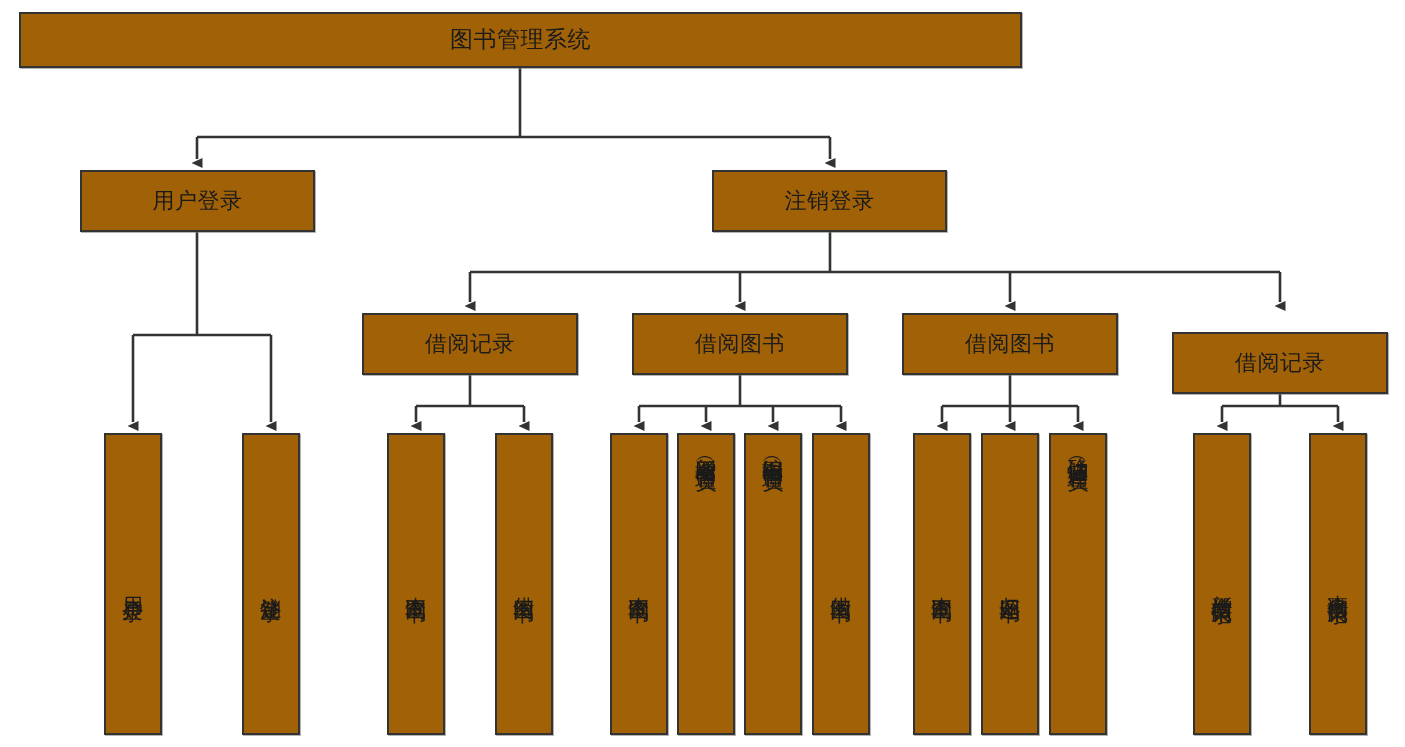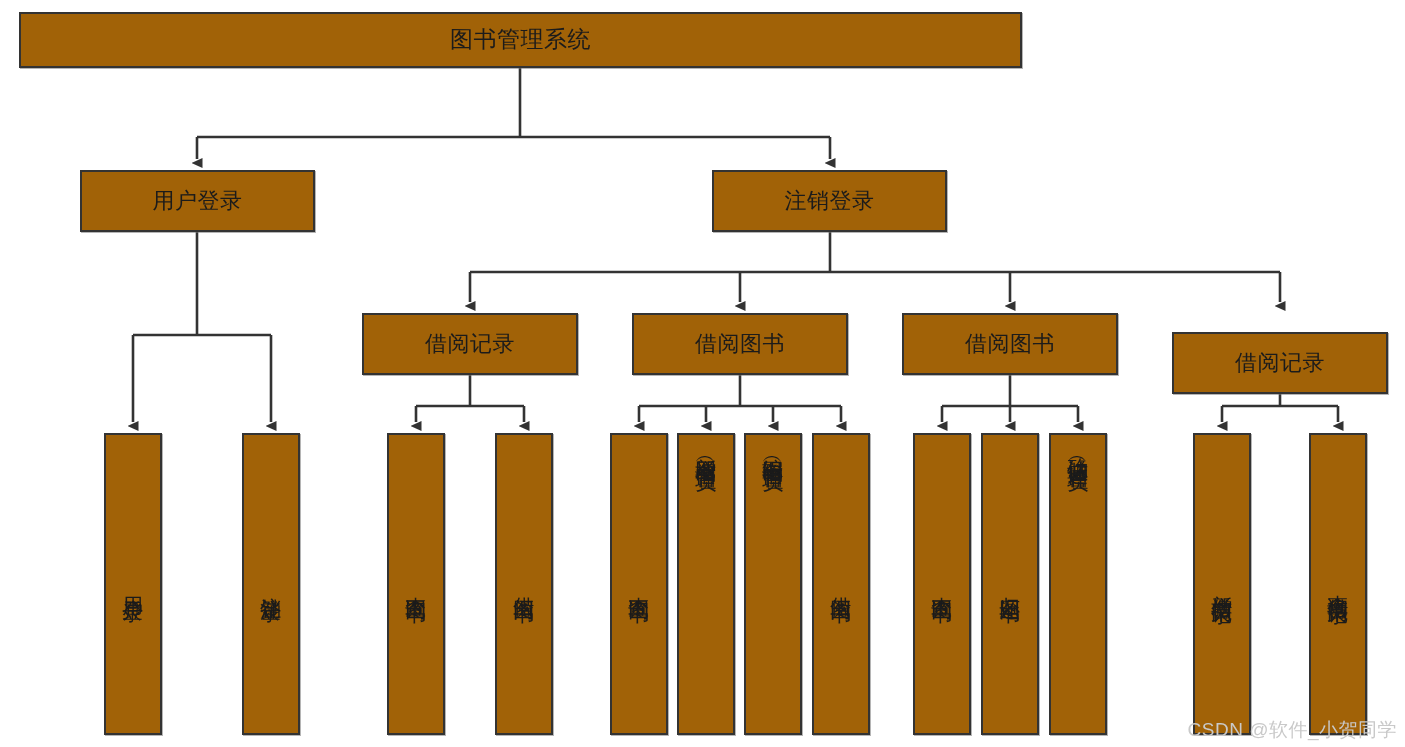--- a/index.html
+++ b/index.html
@@ -207,7 +207,6 @@
     <span class="lbl">查询借阅记录</span>
   </div>
 
-  <div class="watermark">CSDN @软件_小贺同学</div>
 </div>
 
 </body></html>

